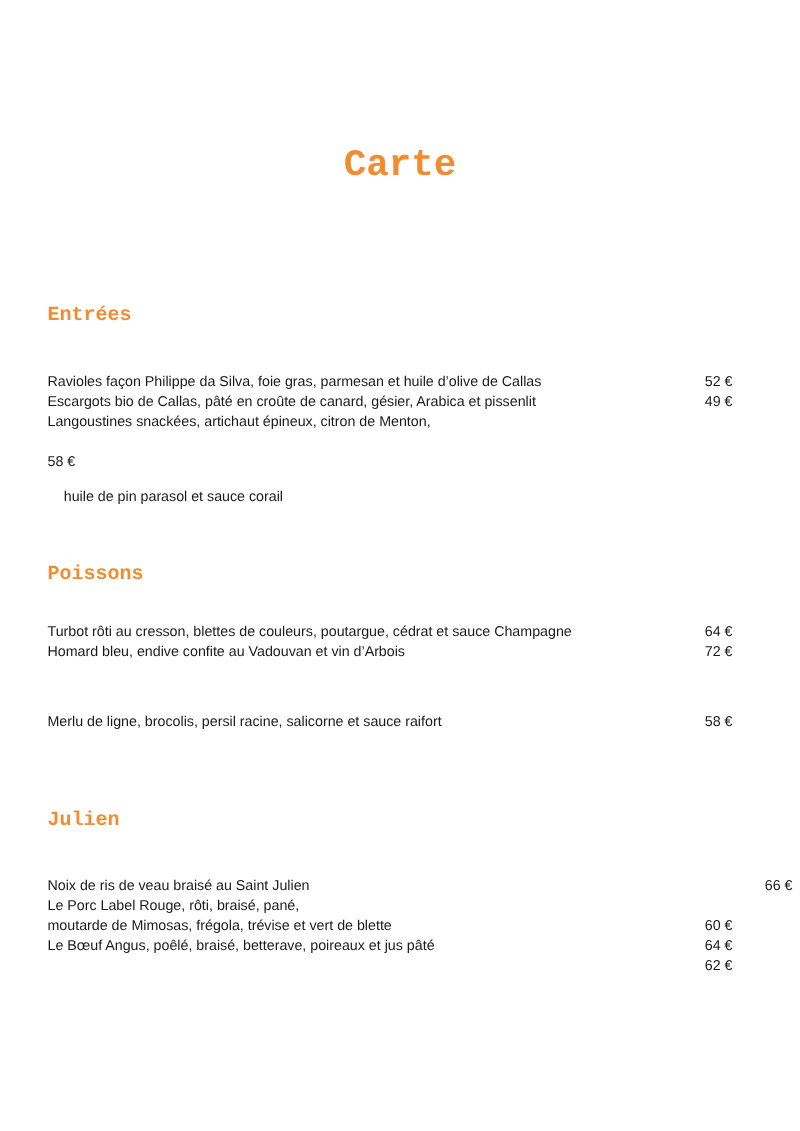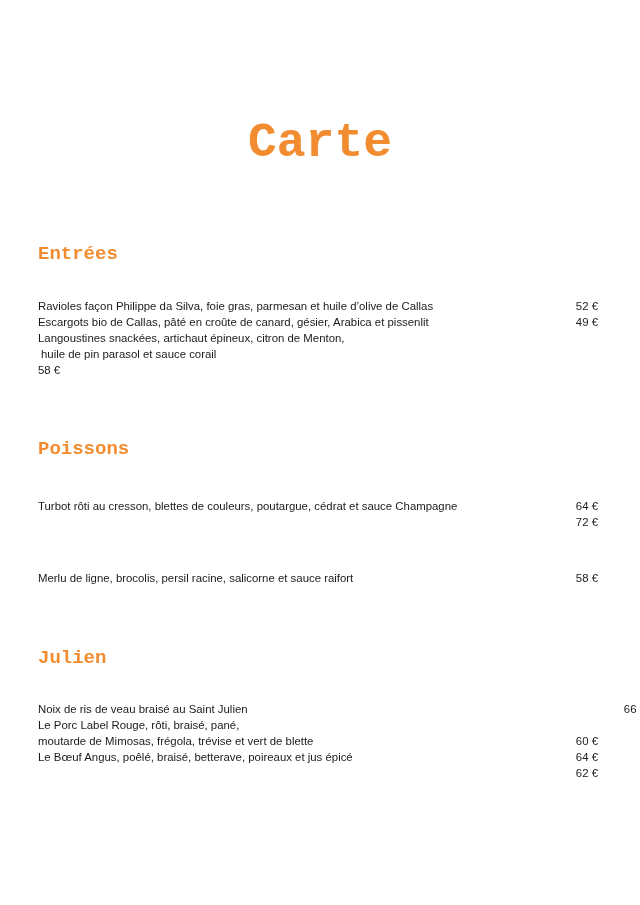--- a/index.html
+++ b/index.html
@@ -7,7 +7,7 @@
          font-family:"Liberation Sans", sans-serif; color:#1a1a1a; }
   .title { position:absolute; left:0; width:640px; top:116px; text-align:center;
            font-family:"Liberation Mono", monospace; font-weight:bold;
-           font-size:48px; color:#f28c30; letter-spacing:0px; }
+           font-size:30px; color:#f28c30; letter-spacing:0px; }
   .section-title { position:absolute; left:38px;
            font-family:"Liberation Mono", monospace; font-weight:bold;
            font-size:19px; color:#f28c30; }

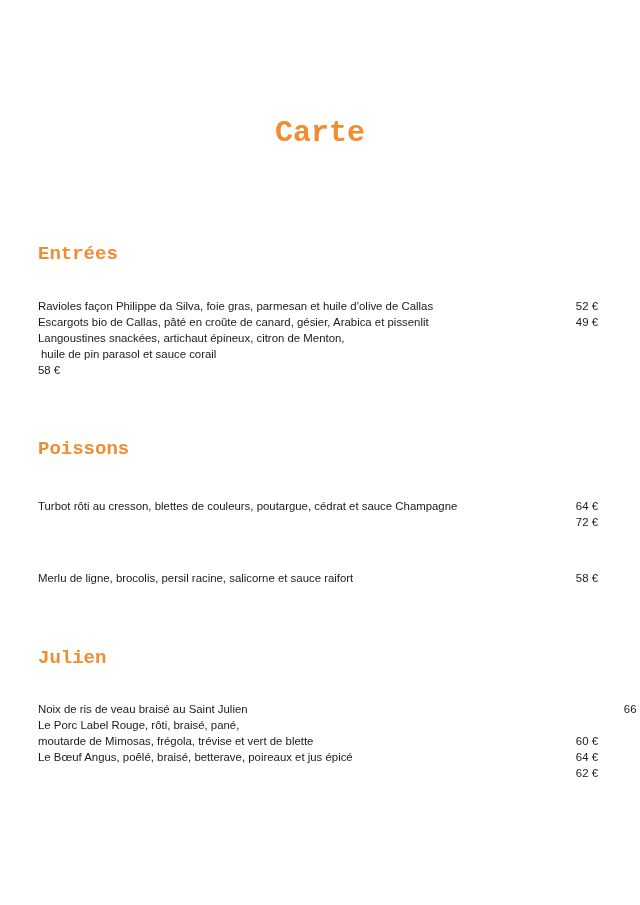--- a/index.html
+++ b/index.html
@@ -10,7 +10,7 @@
            font-size:30px; color:#f28c30; letter-spacing:0px; }
   .section-title { position:absolute; left:38px;
            font-family:"Liberation Mono", monospace; font-weight:bold;
-           font-size:19px; color:#f28c30; }
+           font-size:16px; color:#f28c30; }
   .line { position:absolute; left:38px; width:560px; height:16px;
           font-size:11.4px; line-height:16px; white-space:nowrap; }
   .line .txt { position:absolute; left:0; }

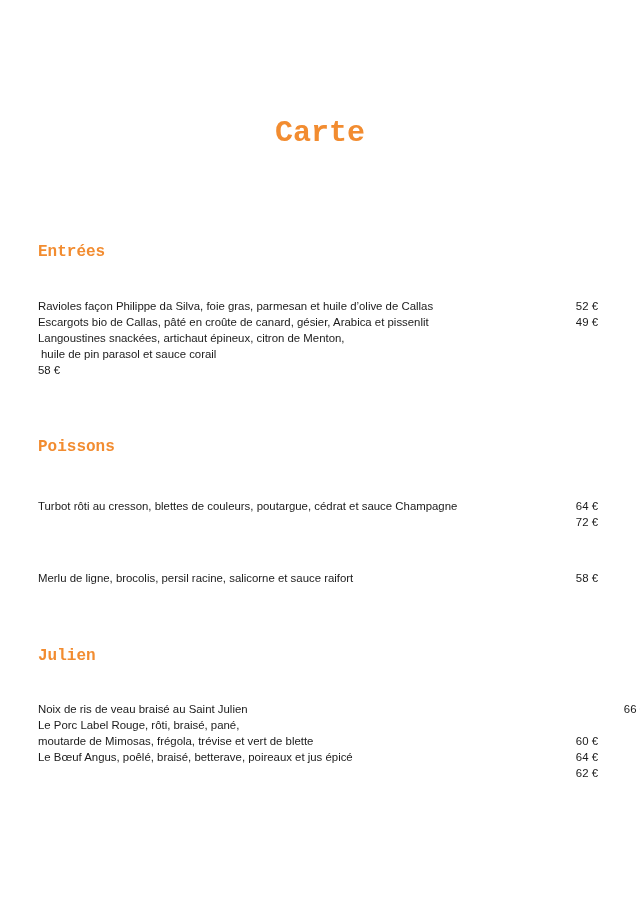--- a/index.html
+++ b/index.html
@@ -14,7 +14,7 @@
   .line { position:absolute; left:38px; width:560px; height:16px;
           font-size:11.4px; line-height:16px; white-space:nowrap; }
   .line .txt { position:absolute; left:0; }
-  .line .price { position:absolute; right:0; }
+  .line .price { position:absolute; right:12px; }
 </style>
 </head>
 <body>

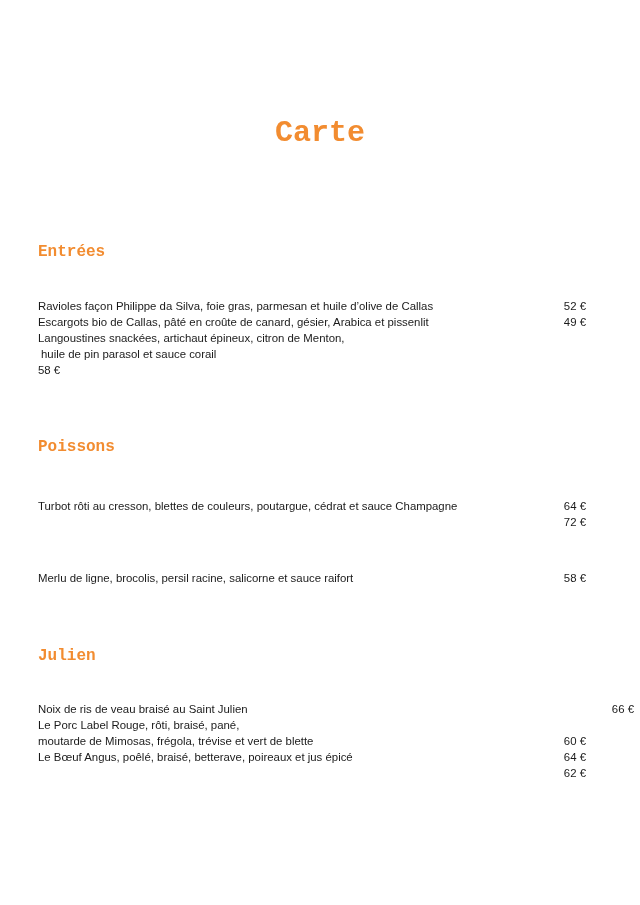--- a/index.html
+++ b/index.html
@@ -34,7 +34,7 @@
   <span class="txt">Langoustines snackées, artichaut épineux, citron de Menton,</span>
 </div>
 <div class="line" style="top:346px;">
-  <span class="txt" style="left:3px;"> huile de pin parasol et sauce corail</span>
+  <span class="txt" style="left:13px;margin-top:44px;"> huile de pin parasol et sauce corail</span>
 </div>
 <div class="line" style="top:362px;">
   <span class="txt">58 €</span>

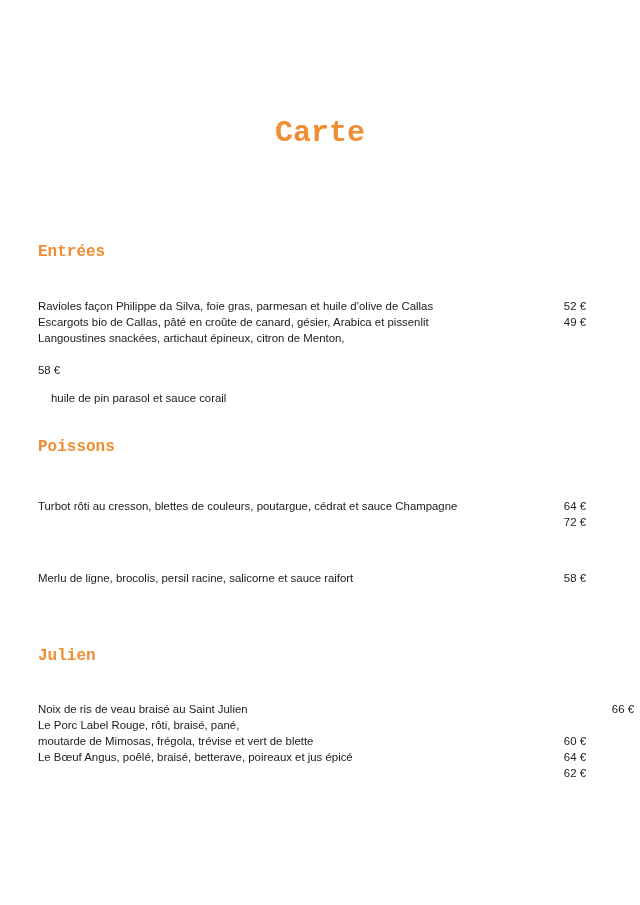--- a/index.html
+++ b/index.html
@@ -40,7 +40,7 @@
   <span class="txt">58 €</span>
 </div>
 
-<div class="section-title" style="top:438px;">Poissons</div>
+<div class="section-title" style="top:450px;">Poissons</div>
 <div class="line" style="top:498px;">
   <span class="txt">Turbot rôti au cresson, blettes de couleurs, poutargue, cédrat et sauce Champagne</span>
   <span class="price">64 €</span>

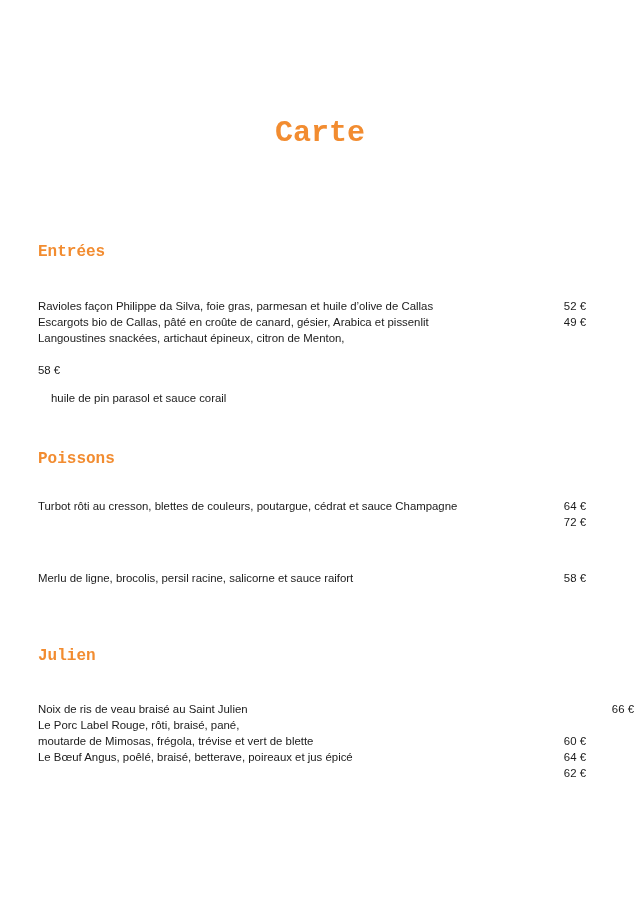--- a/index.html
+++ b/index.html
@@ -46,6 +46,7 @@
   <span class="price">64 €</span>
 </div>
 <div class="line" style="top:514px;">
+  <span class="txt">Homard bleu, endive confite au Vadouvan et vin d’Arbois</span>
   <span class="price">72 €</span>
 </div>
 <div class="line" style="top:530px;margin-top:40px;">

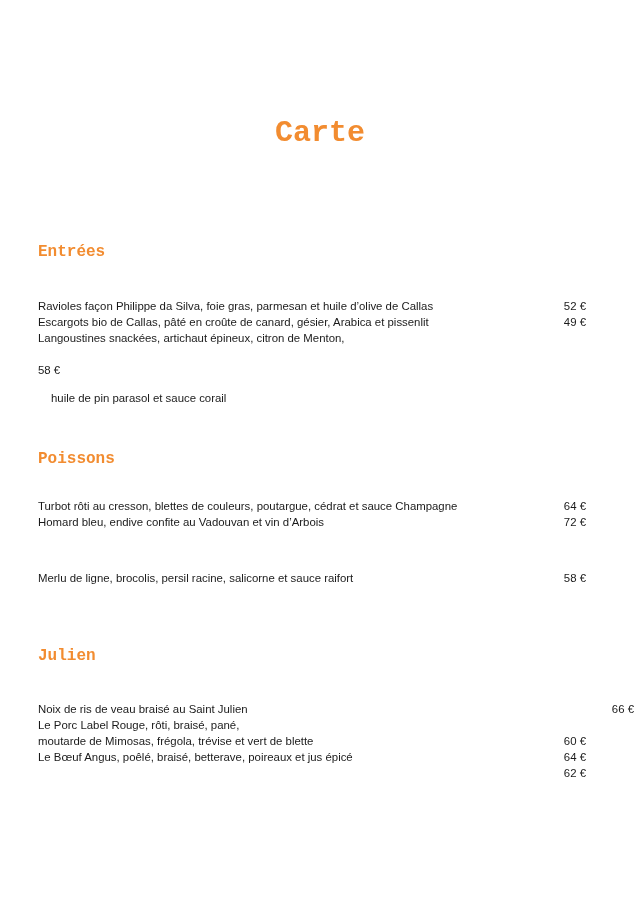--- a/index.html
+++ b/index.html
@@ -67,7 +67,7 @@
   <span class="price">60 €</span>
 </div>
 <div class="line" style="top:749px;">
-  <span class="txt">Le Bœuf Angus, poêlé, braisé, betterave, poireaux et jus épicé</span>
+  <span class="txt">Le Bœuf Angus, poêlé, braisé, betterave, poireaux et jus pâté</span>
   <span class="price">64 €</span>
 </div>
 <div class="line" style="top:765px;">

